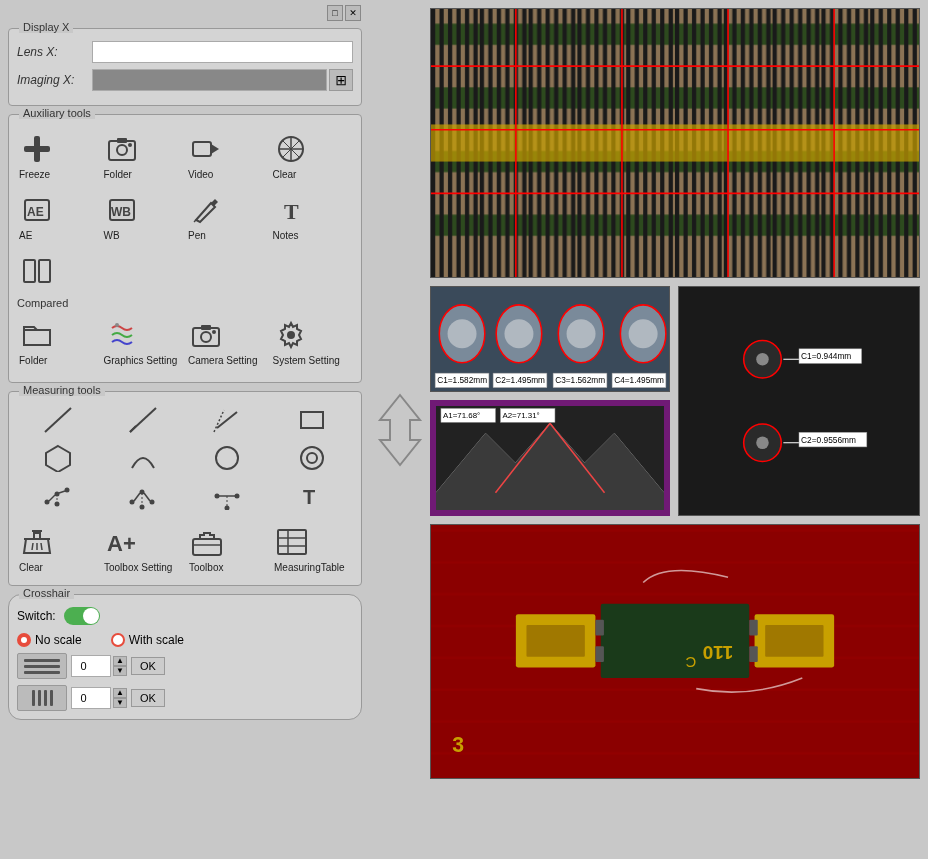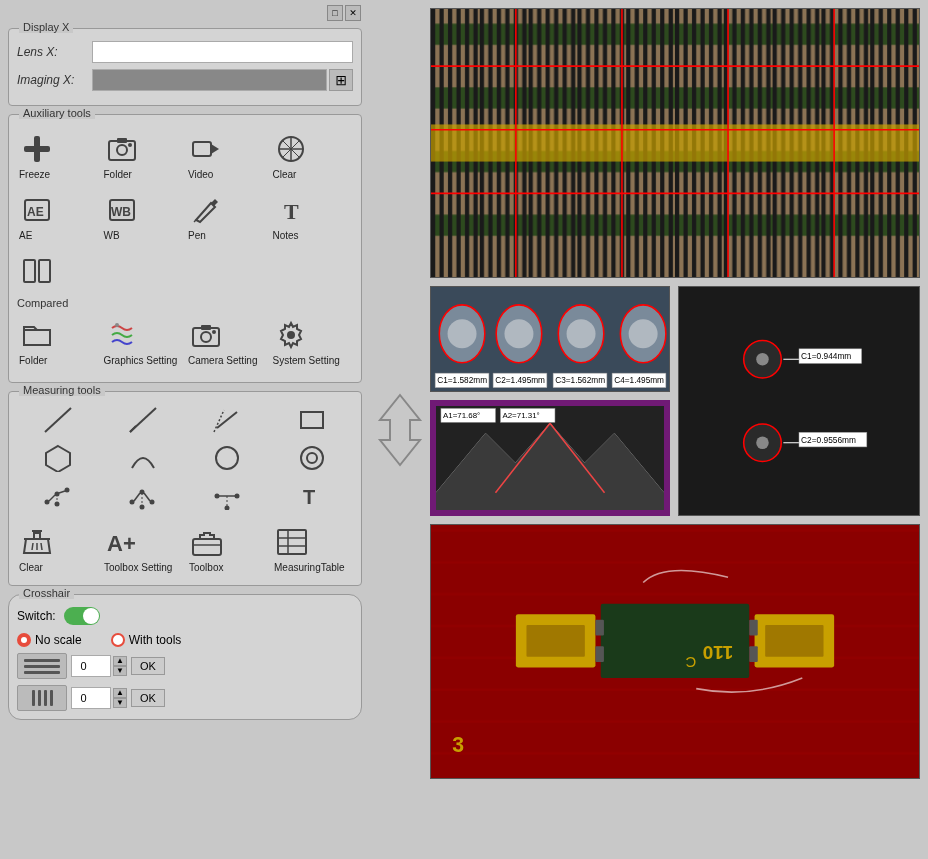--- a/index.html
+++ b/index.html
@@ -703,7 +703,7 @@
       </div>
       <div class="radio-item">
         <div class="radio-dot empty"></div>
-        <span>With tools</span>
+        <span>With scale</span>
       </div>
     </div>
 

